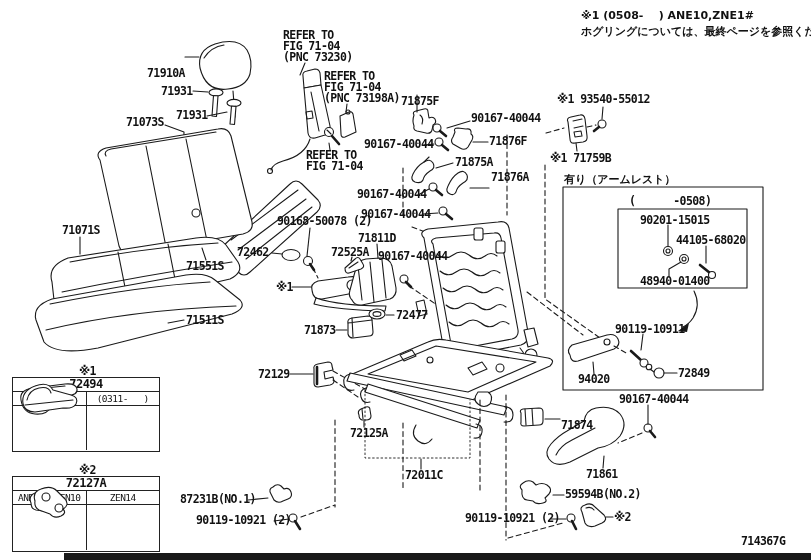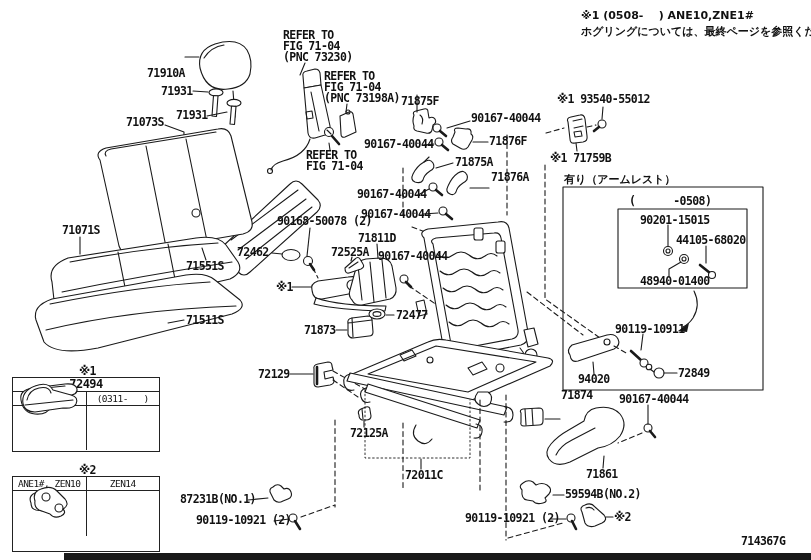--- a/index.html
+++ b/index.html
@@ -354,7 +354,7 @@
 <div class="lbl" style="left:578px;top:374px">94020</div>
 <div class="lbl" style="left:678px;top:368px">72849</div>
 <div class="lbl" style="left:619px;top:394px">90167-40044</div>
-<div class="lbl" style="left:561px;top:390px">71874</div>
+<div class="lbl" style="left:561px;top:420px">71874</div>
 <div class="lbl" style="left:586px;top:469px">71861</div>
 <div class="lbl" style="left:565px;top:489px">59594B(NO.2)</div>
 <div class="lbl" style="left:465px;top:513px">90119-10921 (2)</div>

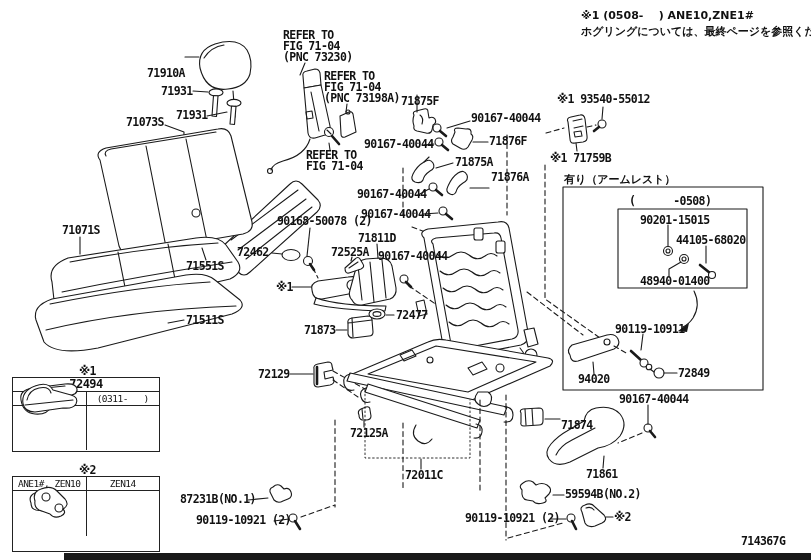--- a/index.html
+++ b/index.html
@@ -394,6 +394,7 @@
 
 <div class="lbl" style="left:79px;top:465px">※2</div>
 <div class="tbl" style="left:12px;top:476px;width:146px;height:74px">
+  <div class="tt">72127A</div>
   <div class="hr">
     <div>ANE1#, ZEN10</div>
     <div>ZEN14</div>

